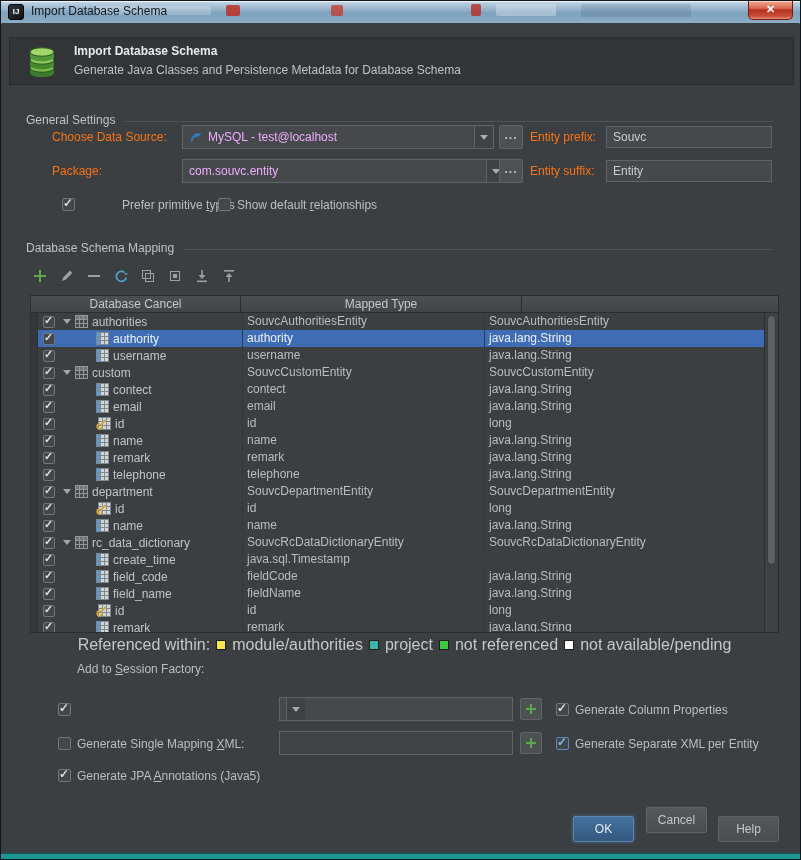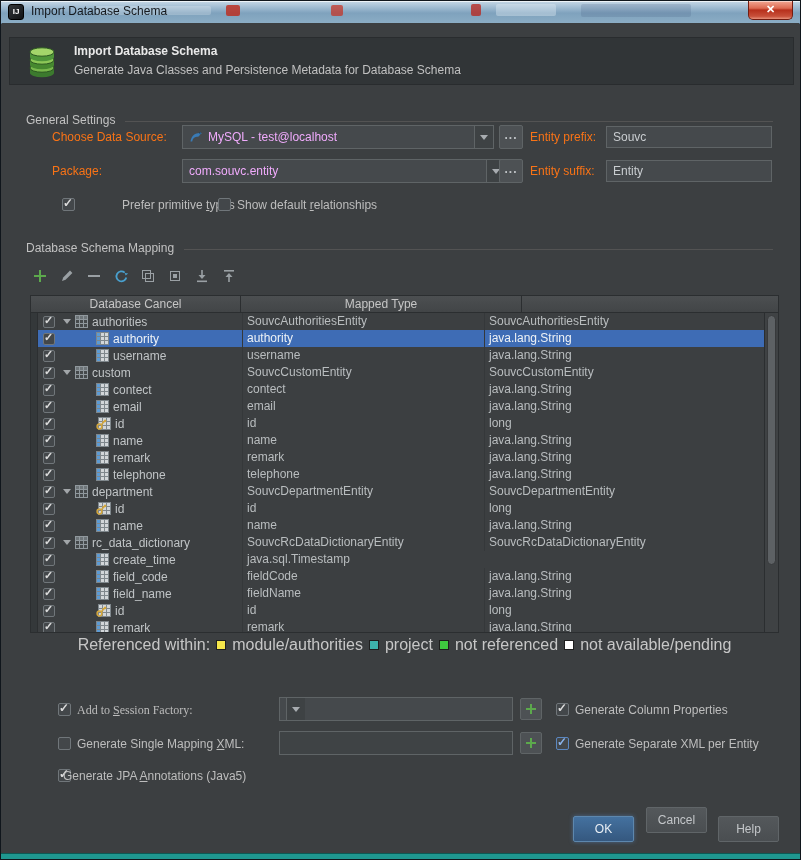--- a/index.html
+++ b/index.html
@@ -609,7 +609,7 @@
 
 
     <span class="cb checked" style="position:absolute;left:56px;top:680px;"></span>
-    <span class="cb-label" style="left:75px;top:680px;font-family:Liberation Serif, serif;"><span>Add to </span><u>S</u><span>ession Factory:</span></span>
+    <span class="cb-label" style="left:75px;top:639px;"><span>Add to </span><u>S</u><span>ession Factory:</span></span>
     <div class="combo" style="left:277px;top:674px;width:234px;">
       <span class="combo-arrow">
           <i class="tri-down"></i>

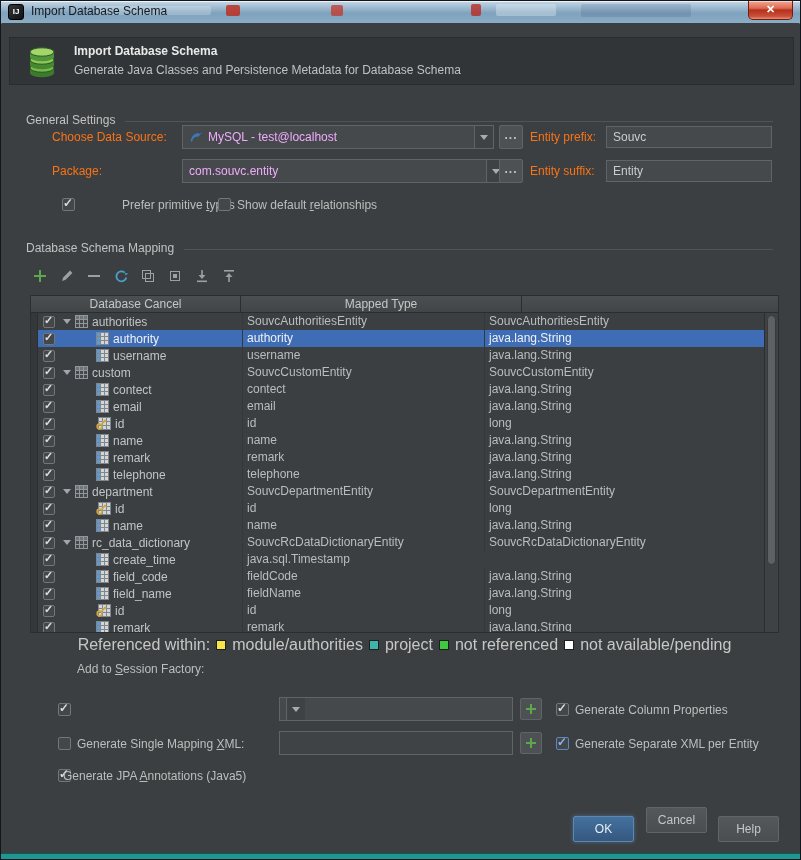--- a/index.html
+++ b/index.html
@@ -635,7 +635,7 @@
     <span class="cb-label" style="left:573px;top:714px;">Generate Separate XML per Entity</span>
 
     <span class="cb checked" style="position:absolute;left:56px;top:746px;"></span>
-    <span class="cb-label" style="left:61px;top:746px;"><span>Generate JPA </span><u>A</u><span>nnotations (Java5)</span></span>
+    <span class="cb-label" style="left:75px;top:746px;"><span>Generate JPA </span><u>A</u><span>nnotations (Java5)</span></span>
 
     <div class="btn btn-primary" style="left:571px;top:793px;">OK</div>
     <div class="btn" style="left:644px;top:784px;">Cancel</div>

